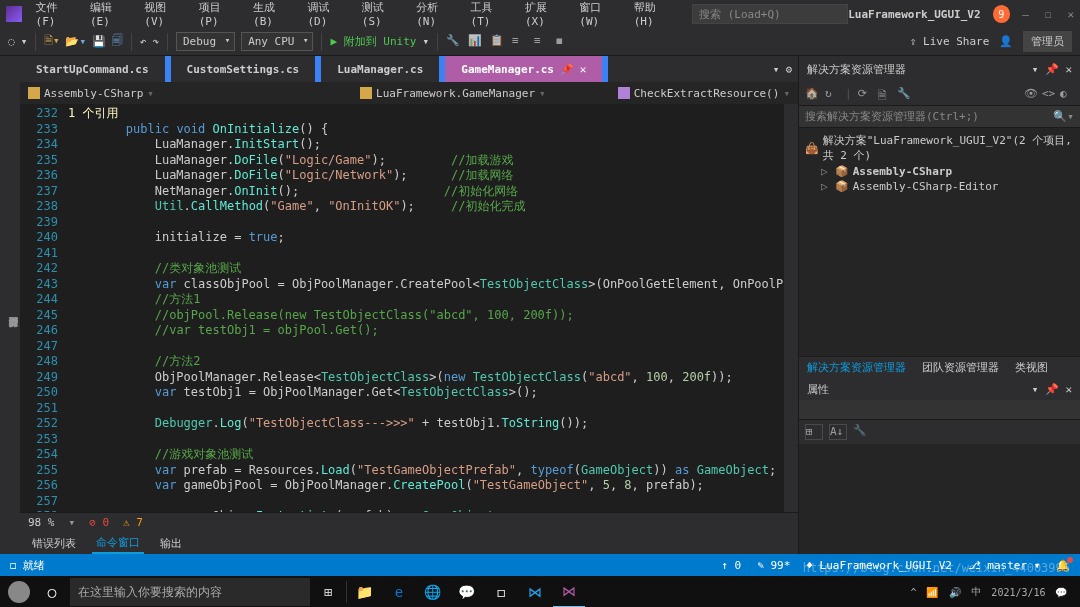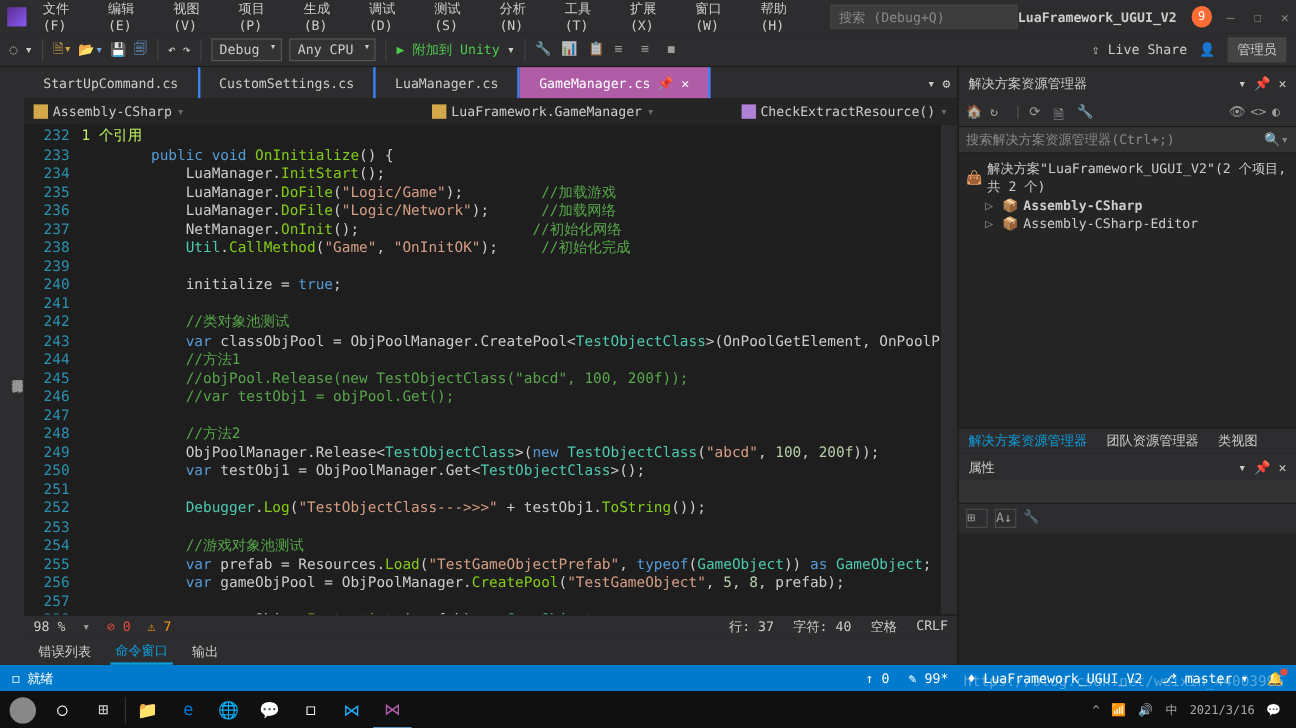--- a/index.html
+++ b/index.html
@@ -98,7 +98,7 @@
     <span>窗口(W)</span>
     <span>帮助(H)</span>
   </div>
-  <div class="search">搜索 (Debug+Q)</div>
+  <div class="search">搜索 (Load+Q)</div>
   <div class="projname">LuaFramework_UGUI_V2</div>
   <div class="badge">9</div>
   <div class="winbtns">

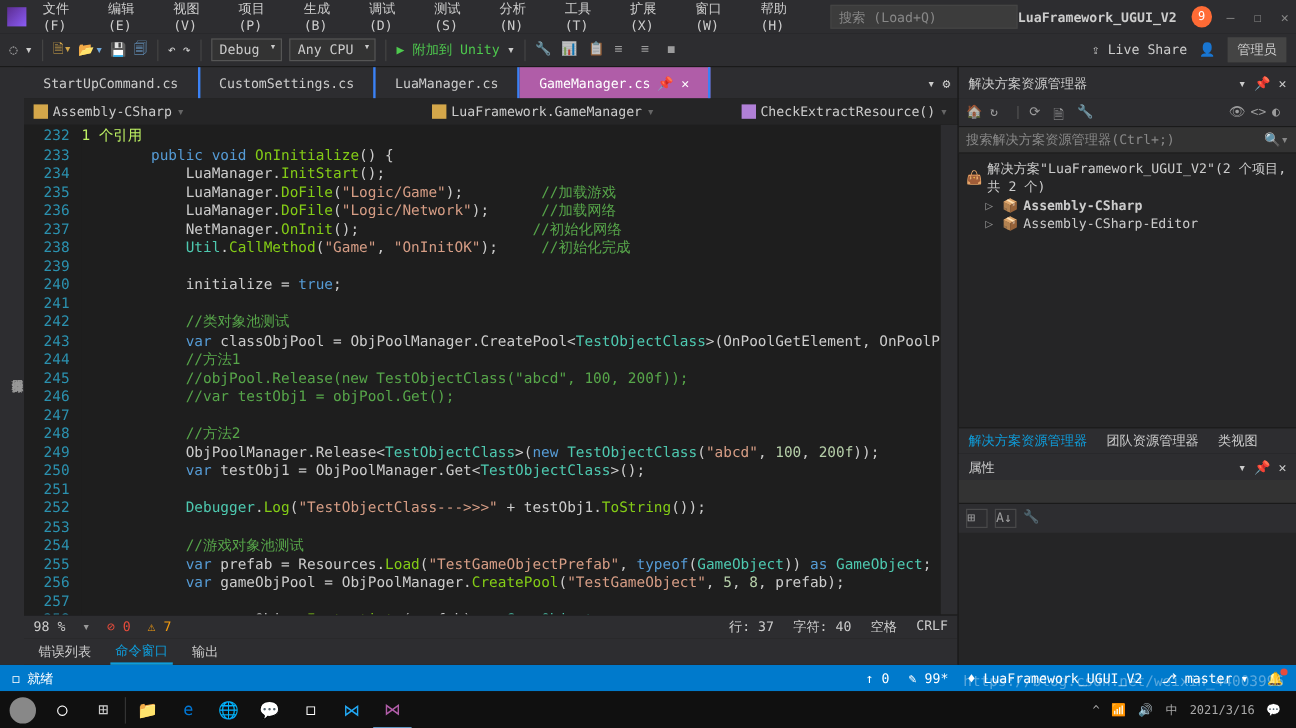--- a/index.html
+++ b/index.html
@@ -25,7 +25,7 @@
 .sidestrip { width: 20px; background: #2d2d30; writing-mode: vertical-rl; text-align: center; font-size: 10px; padding-top: 8px; color: #999; }
 .editor-area { flex: 1; background: #1e1e1e; display: flex; flex-direction: column; min-width: 0; }
 .tabs { height: 26px; background: #2d2d30; display: flex; align-items: stretch; }
-.tab { padding: 5px 16px; border-right: 2px solid #3b82f6; font-size: 11px; display: flex; align-items: center; gap: 6px; }
+.tab { padding: 5px 16px; border-right: 6px solid #3b82f6; font-size: 11px; display: flex; align-items: center; gap: 6px; font-weight: bold; }
 .tab.active { background: #b05da8; color: #fff; }
 .breadcrumb { height: 22px; background: #252526; display: flex; align-items: center; padding: 0 8px; font-size: 11px; gap: 12px; }
 .breadcrumb .bc { display: flex; align-items: center; gap: 4px; }

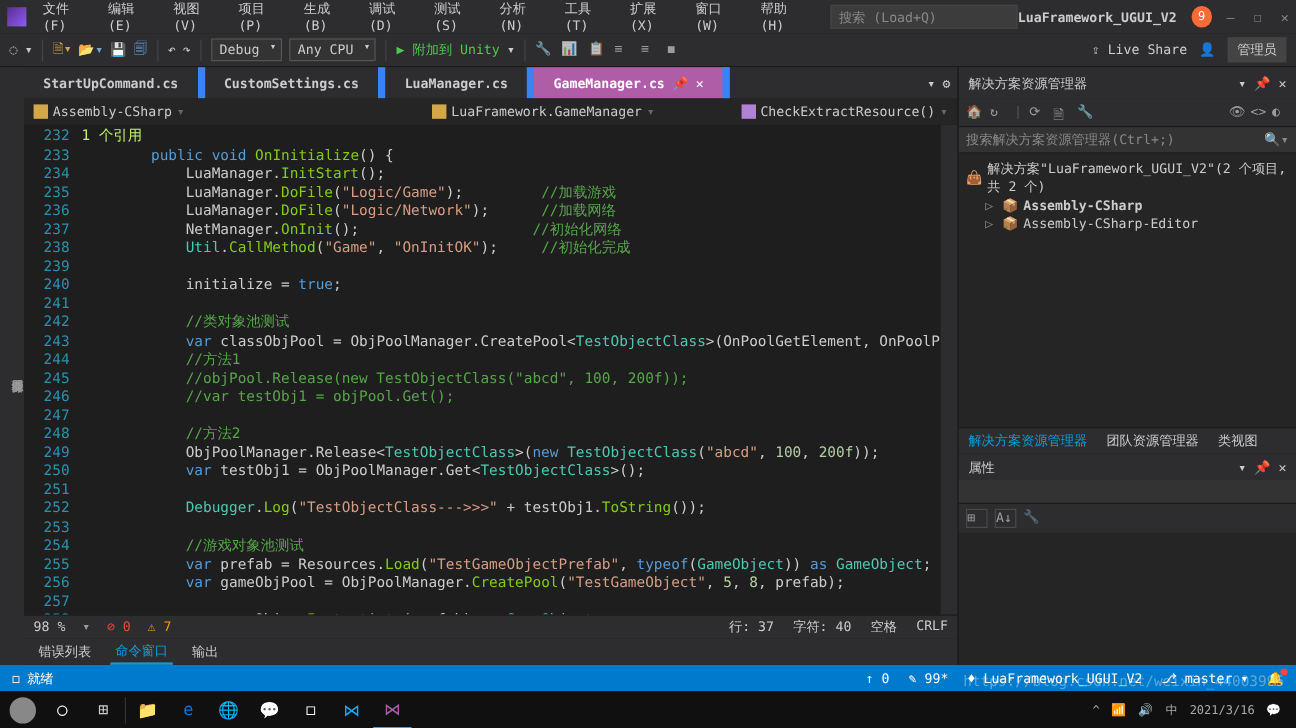--- a/index.html
+++ b/index.html
@@ -41,7 +41,7 @@
 .c-cm { color: #57a64a; }
 .c-num { color: #b5cea8; }
 .c-fn { color: #84cc16; }
-.c-gray { color: #bef264; }
+.c-gray { color: #fef9c3; }
 .statusstrip { height: 20px; background: #2d2d30; border-top: 1px solid #1a1a1a; display: flex; align-items: center; padding: 0 8px; font-size: 11px; gap: 14px; }
 .statusstrip .err { color: #e74c3c; }
 .statusstrip .warn { color: #f39c12; }

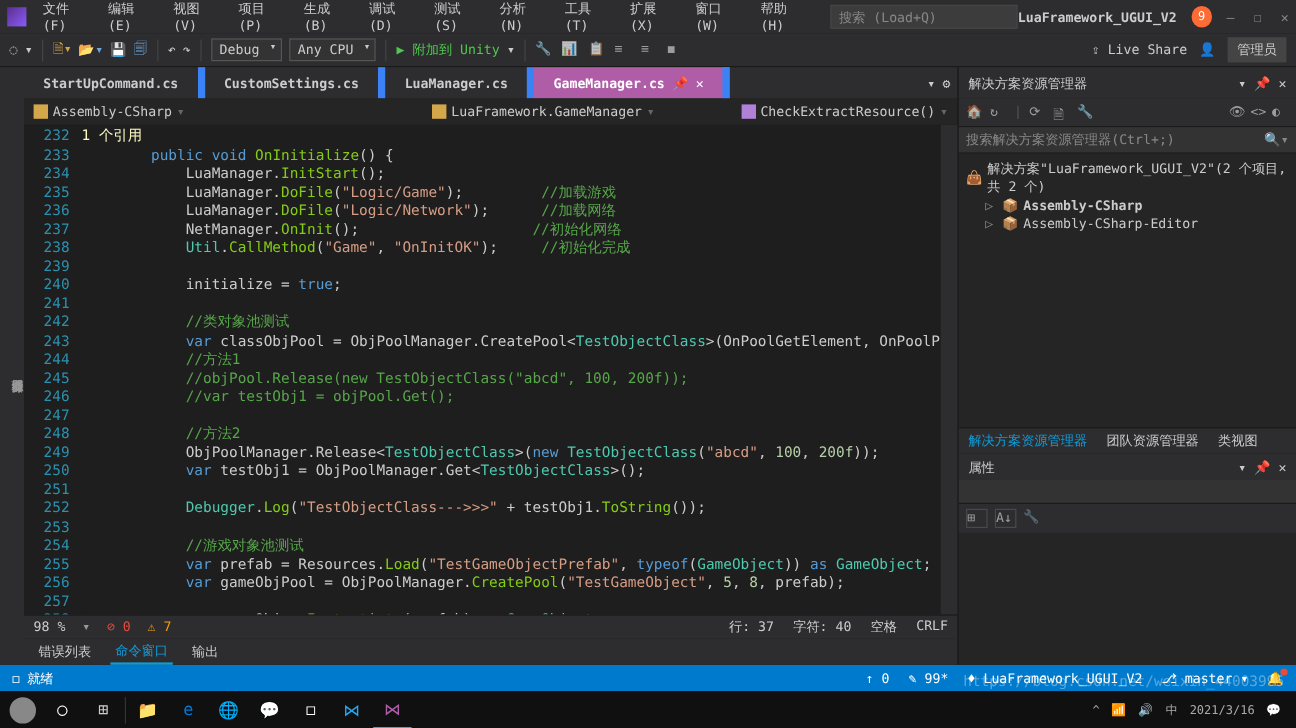--- a/index.html
+++ b/index.html
@@ -40,7 +40,7 @@
 .c-str { color: #d69d85; }
 .c-cm { color: #57a64a; }
 .c-num { color: #b5cea8; }
-.c-fn { color: #84cc16; }
+.c-fn { color: #5eead4; }
 .c-gray { color: #fef9c3; }
 .statusstrip { height: 20px; background: #2d2d30; border-top: 1px solid #1a1a1a; display: flex; align-items: center; padding: 0 8px; font-size: 11px; gap: 14px; }
 .statusstrip .err { color: #e74c3c; }

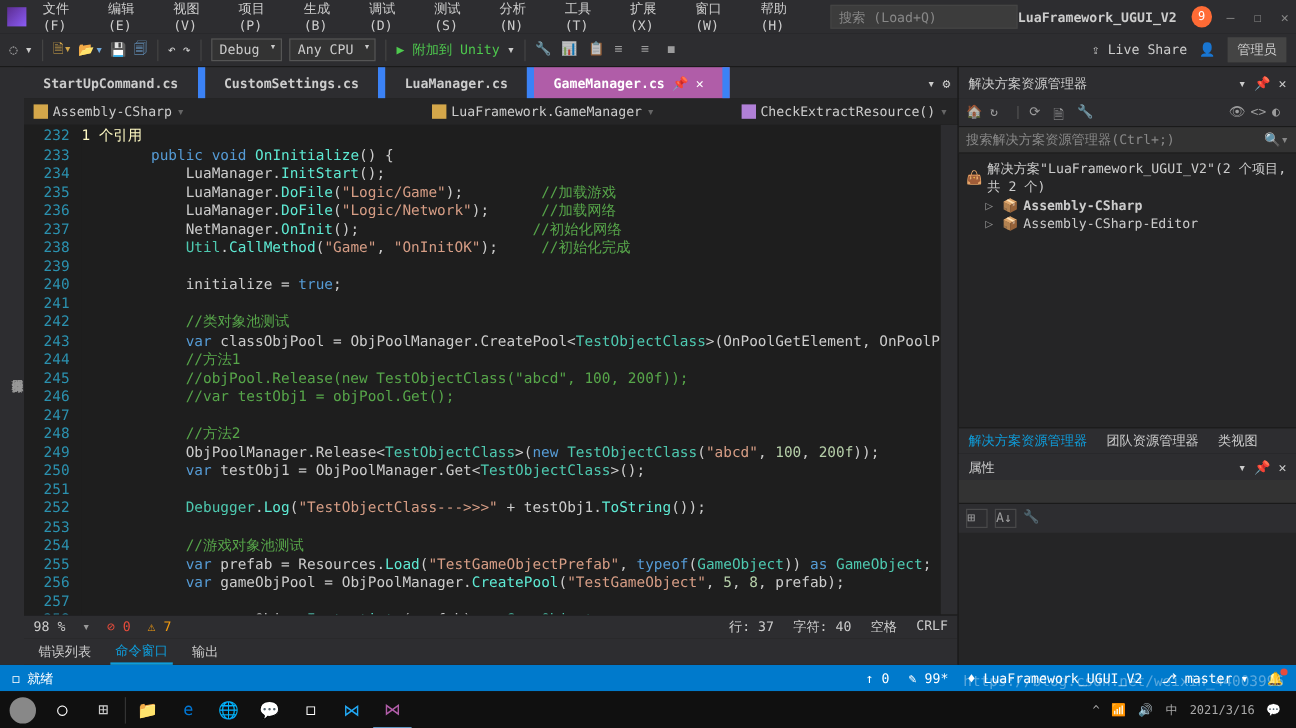--- a/index.html
+++ b/index.html
@@ -249,12 +249,6 @@
       <span style="color:#999">▾</span>
       <span class="err">⊘ <span>0</span></span>
       <span class="warn">⚠ <span>7</span></span>
-      <div class="right">
-        <span>行: 37</span>
-        <span>字符: 40</span>
-        <span>空格</span>
-        <span>CRLF</span>
-      </div>
     </div>
     <div class="bottomtabs">
       <span class="btab">错误列表</span>

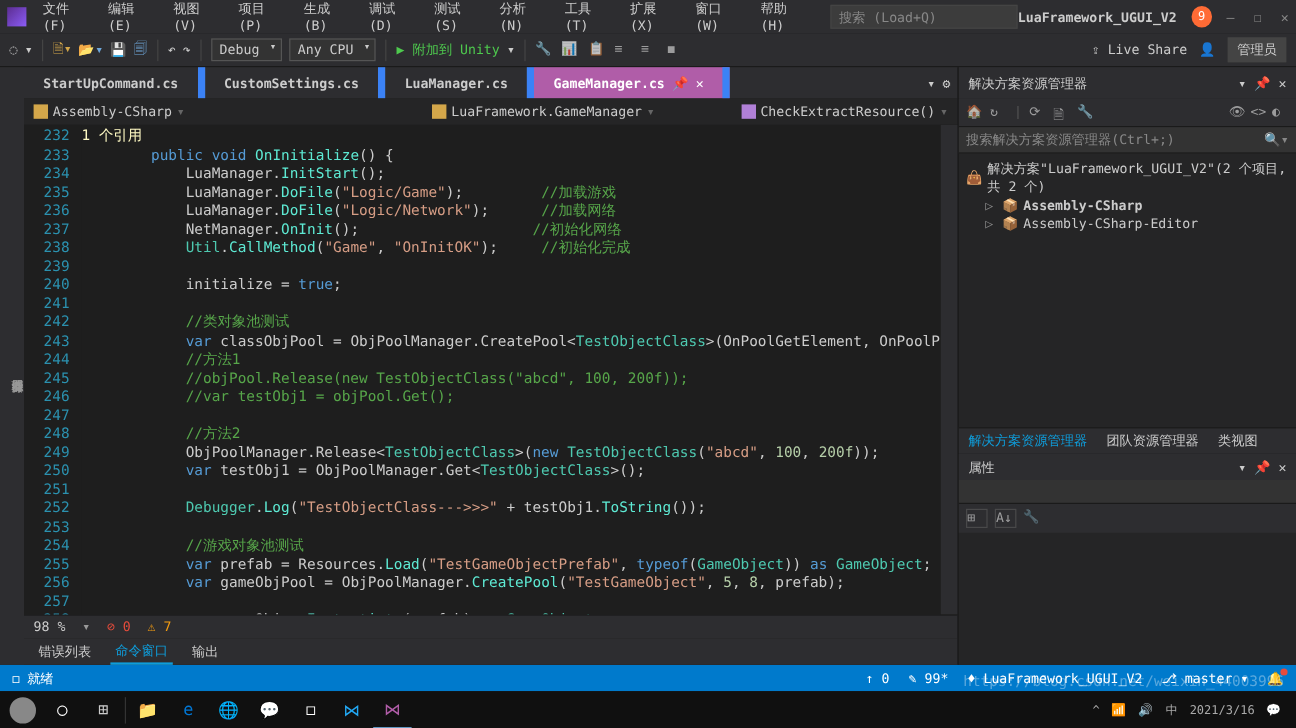--- a/index.html
+++ b/index.html
@@ -331,6 +331,7 @@
       <span style="width:22px;height:22px;border-radius:50%;background:#888;display:block"></span>
     </div>
   <div class="ticon" style="color:#fff">◯</div>
+  <div class="search">在这里输入你要搜索的内容</div>
   <div class="ticon">⊞</div>
   <div class="tsep"></div>
   <div class="ticon" style="color:#ffcc4d">📁</div>

